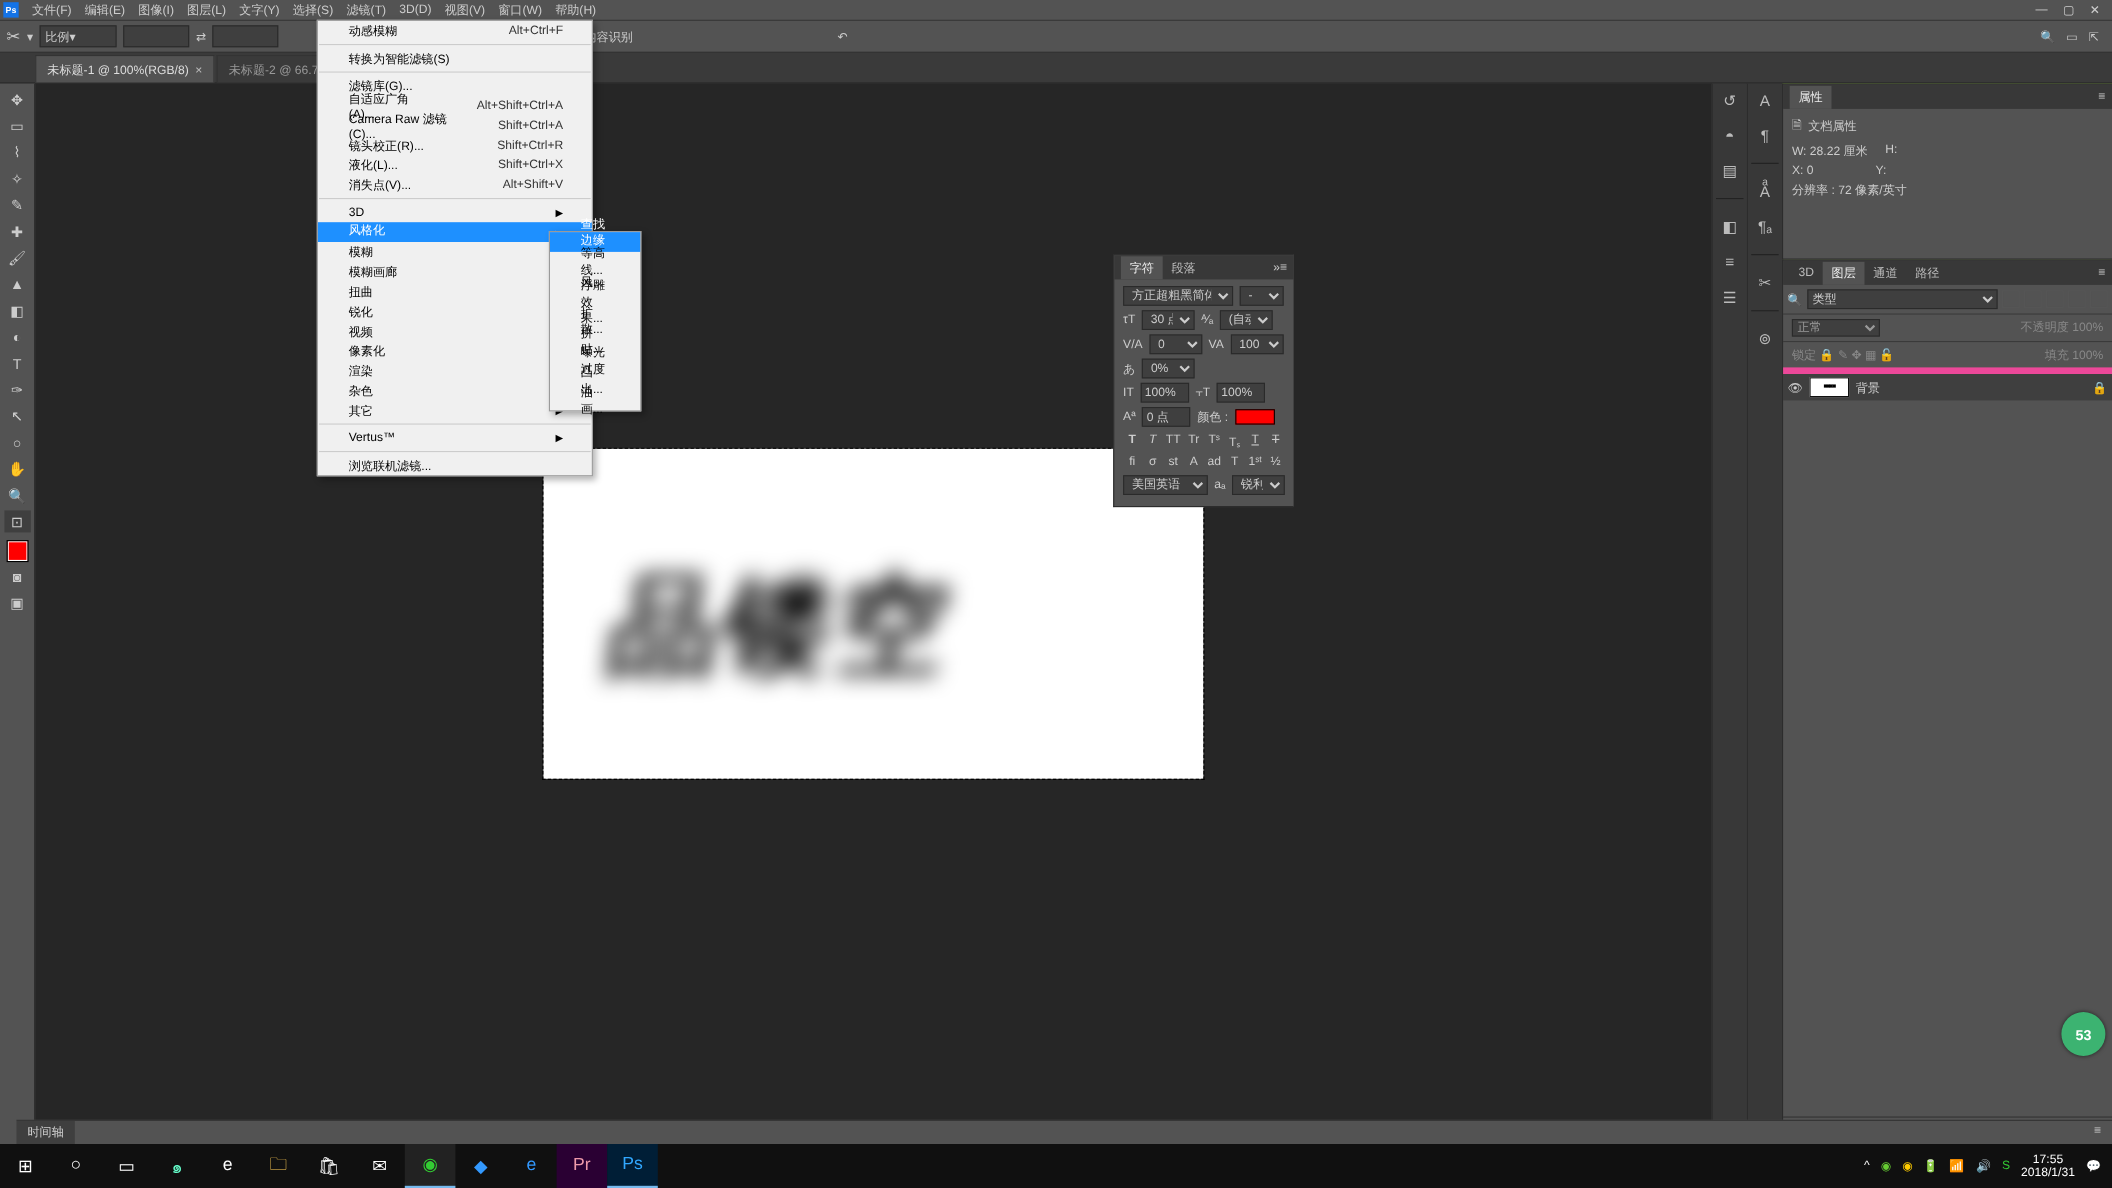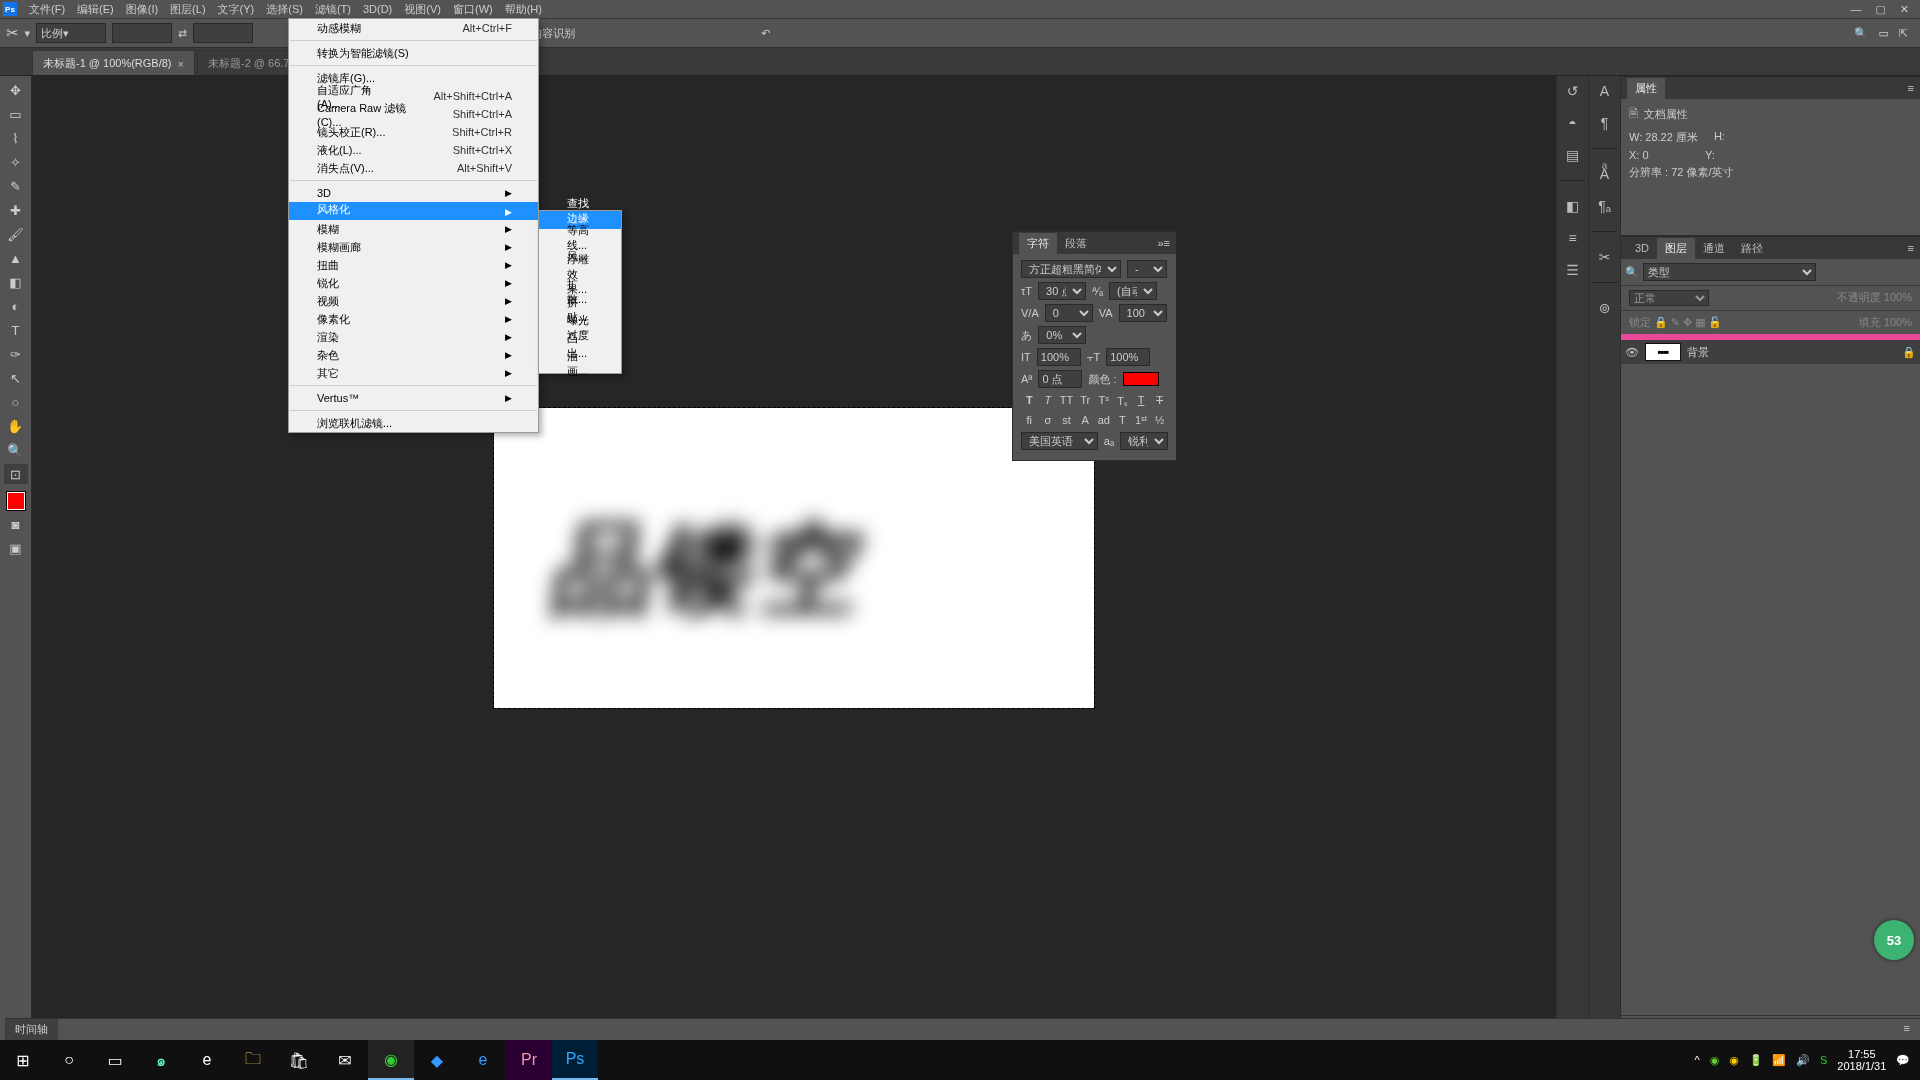--- a/index.html
+++ b/index.html
@@ -427,7 +427,7 @@
     </div>
 </div>
 
-<div class="dropdown-menu" style="left:538px; top:210px; width:84px;">
+<div class="dropdown-menu" style="left:499px; top:210px; width:84px;">
   <div class="item hl">
       <span>查找边缘</span>
     </div>

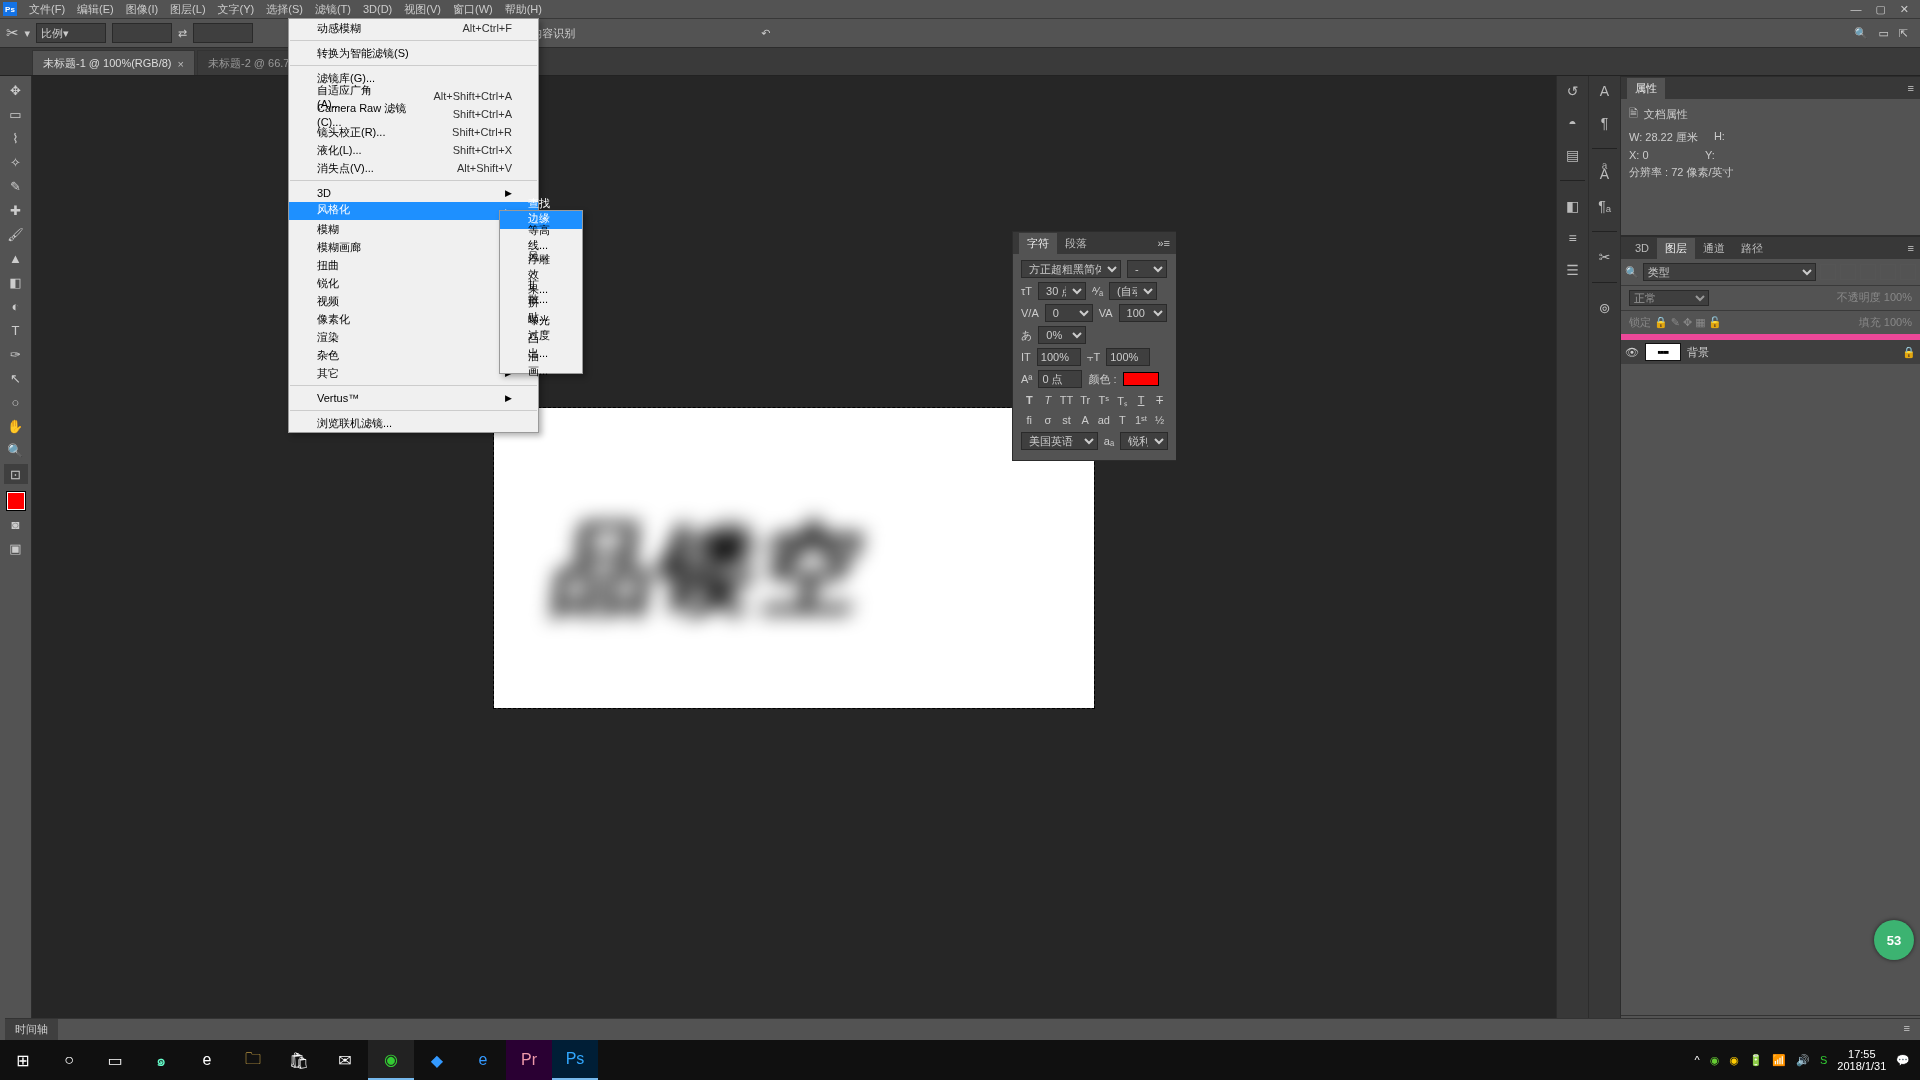--- a/index.html
+++ b/index.html
@@ -333,7 +333,7 @@
   </div>
 </div>
 
-<div class="timeline-bar" style="position:absolute;left:5px;right:0;bottom:40px;height:22px">
+<div class="timeline-bar" style="position:absolute;left:15px;right:0;bottom:40px;height:22px">
   <div class="tl-tab">时间轴</div>
   <span style="float:right;padding:3px 10px">≡</span>
 </div>

